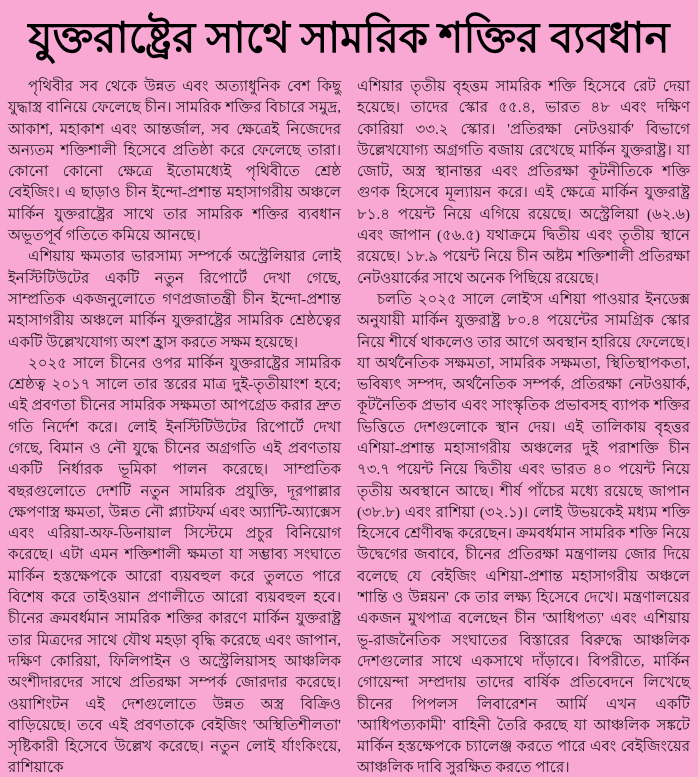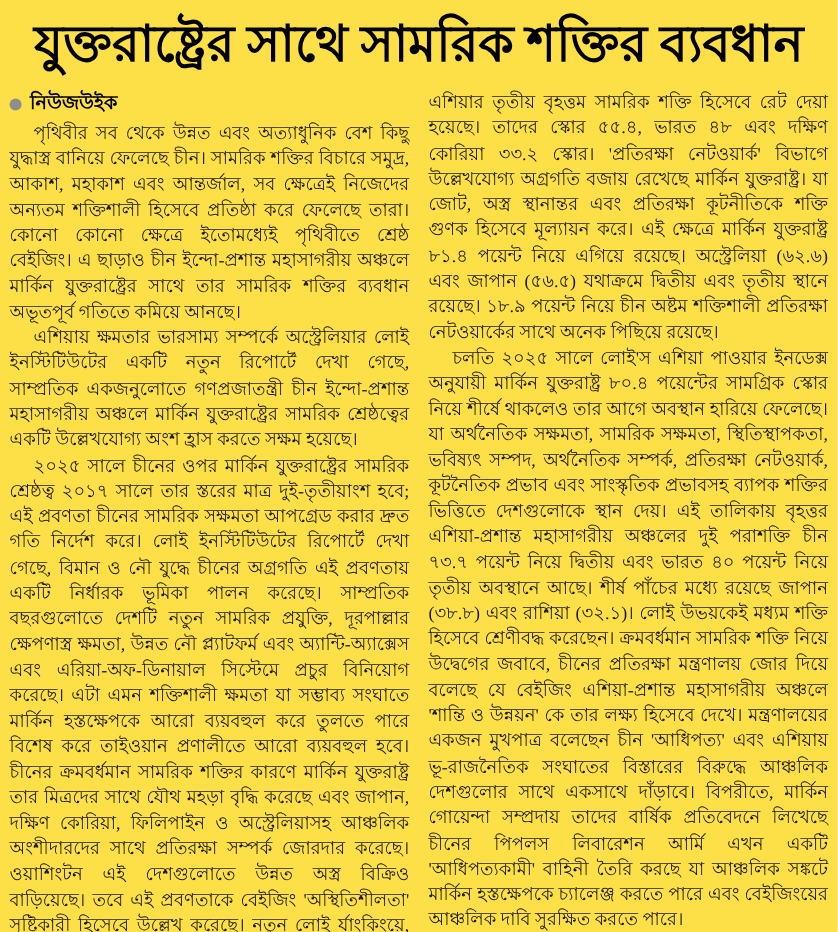--- a/index.html
+++ b/index.html
@@ -13,7 +13,7 @@
   .page {
     width: 698px; height: 777px;
     padding: 10px 6px 8px 6px;
-    background: #fde047;
+    background: #f9a8d4;
   }
   .headline {
     font-family: "Liberation Serif", "DejaVu Serif", serif;

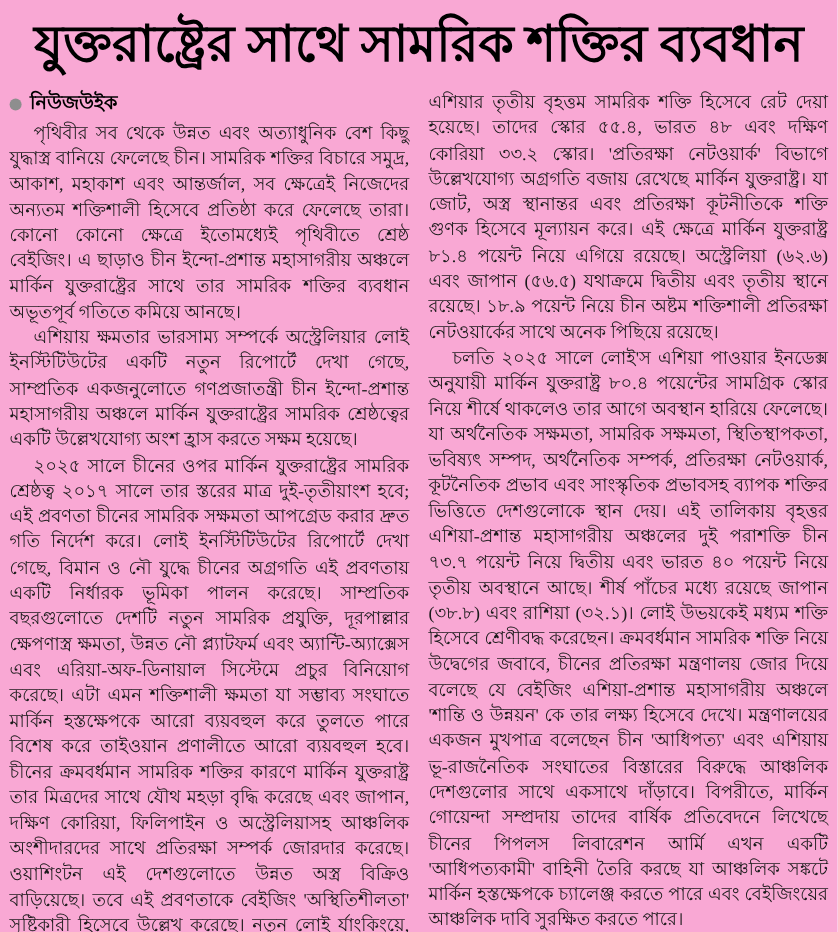--- a/index.html
+++ b/index.html
@@ -69,10 +69,6 @@
   <div class="columns">
 
     <div class="col">
-      <div class="byline">
-        <span class="bullet"></span>
-        <span>নিউজউইক</span>
-      </div>
       <p class="indent">পৃথিবীর সব থেকে উন্নত এবং অত্যাধুনিক বেশ কিছু যুদ্ধাস্ত্র বানিয়ে ফেলেছে চীন। সামরিক শক্তির বিচারে সমুদ্র, আকাশ, মহাকাশ এবং আন্তর্জাল, সব ক্ষেত্রেই নিজেদের অন্যতম শক্তিশালী হিসেবে প্রতিষ্ঠা করে ফেলেছে তারা। কোনো কোনো ক্ষেত্রে ইতোমধ্যেই পৃথিবীতে শ্রেষ্ঠ বেইজিং। এ ছাড়াও চীন ইন্দো-প্রশান্ত মহাসাগরীয় অঞ্চলে মার্কিন যুক্তরাষ্ট্রের সাথে তার সামরিক শক্তির ব্যবধান অভূতপূর্ব গতিতে কমিয়ে আনছে।</p>
       <p class="indent">এশিয়ায় ক্ষমতার ভারসাম্য সম্পর্কে অস্ট্রেলিয়ার লোই ইনস্টিটিউটের একটি নতুন রিপোর্টে দেখা গেছে, সাম্প্রতিক একজনুলোতে গণপ্রজাতন্ত্রী চীন ইন্দো-প্রশান্ত মহাসাগরীয় অঞ্চলে মার্কিন যুক্তরাষ্ট্রের সামরিক শ্রেষ্ঠত্বের একটি উল্লেখযোগ্য অংশ হ্রাস করতে সক্ষম হয়েছে।</p>
       <p class="indent">২০২৫ সালে চীনের ওপর মার্কিন যুক্তরাষ্ট্রের সামরিক শ্রেষ্ঠত্ব ২০১৭ সালে তার স্তরের মাত্র দুই-তৃতীয়াংশ হবে; এই প্রবণতা চীনের সামরিক সক্ষমতা আপগ্রেড করার দ্রুত গতি নির্দেশ করে। লোই ইনস্টিটিউটের রিপোর্টে দেখা গেছে, বিমান ও নৌ যুদ্ধে চীনের অগ্রগতি এই প্রবণতায় একটি নির্ধারক ভূমিকা পালন করেছে। সাম্প্রতিক বছরগুলোতে দেশটি নতুন সামরিক প্রযুক্তি, দূরপাল্লার ক্ষেপণাস্ত্র ক্ষমতা, উন্নত নৌ প্ল্যাটফর্ম এবং অ্যান্টি-অ্যাক্সেস এবং এরিয়া-অফ-ডিনায়াল সিস্টেমে প্রচুর বিনিয়োগ করেছে। এটা এমন শক্তিশালী ক্ষমতা যা সম্ভাব্য সংঘাতে মার্কিন হস্তক্ষেপকে আরো ব্যয়বহুল করে তুলতে পারে বিশেষ করে তাইওয়ান প্রণালীতে আরো ব্যয়বহুল হবে। চীনের ক্রমবর্ধমান সামরিক শক্তির কারণে মার্কিন যুক্তরাষ্ট্র তার মিত্রদের সাথে যৌথ মহড়া বৃদ্ধি করেছে এবং জাপান, দক্ষিণ কোরিয়া, ফিলিপাইন ও অস্ট্রেলিয়াসহ আঞ্চলিক অংশীদারদের সাথে প্রতিরক্ষা সম্পর্ক জোরদার করেছে। ওয়াশিংটন এই দেশগুলোতে উন্নত অস্ত্র বিক্রিও বাড়িয়েছে। তবে এই প্রবণতাকে বেইজিং 'অস্থিতিশীলতা' সৃষ্টিকারী হিসেবে উল্লেখ করেছে। নতুন লোই র্যাংকিংয়ে, রাশিয়াকে</p>

